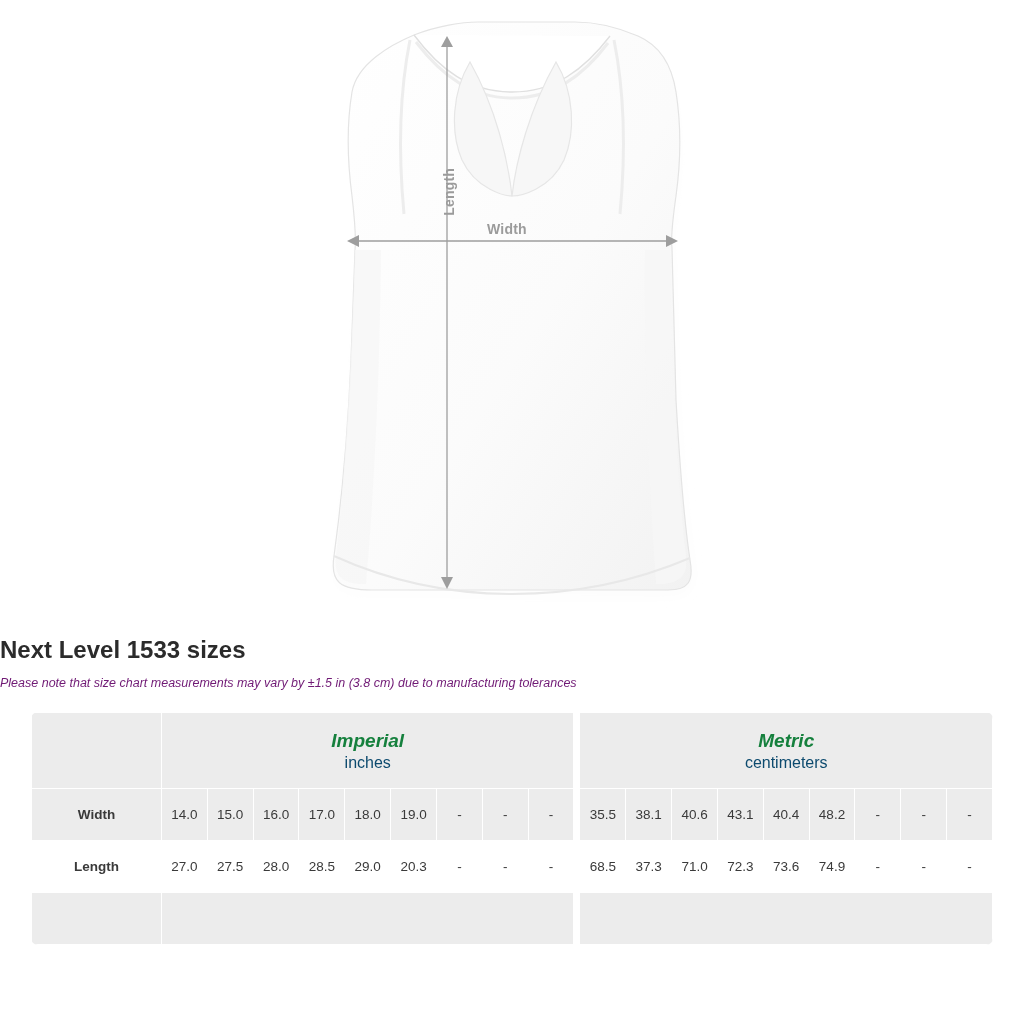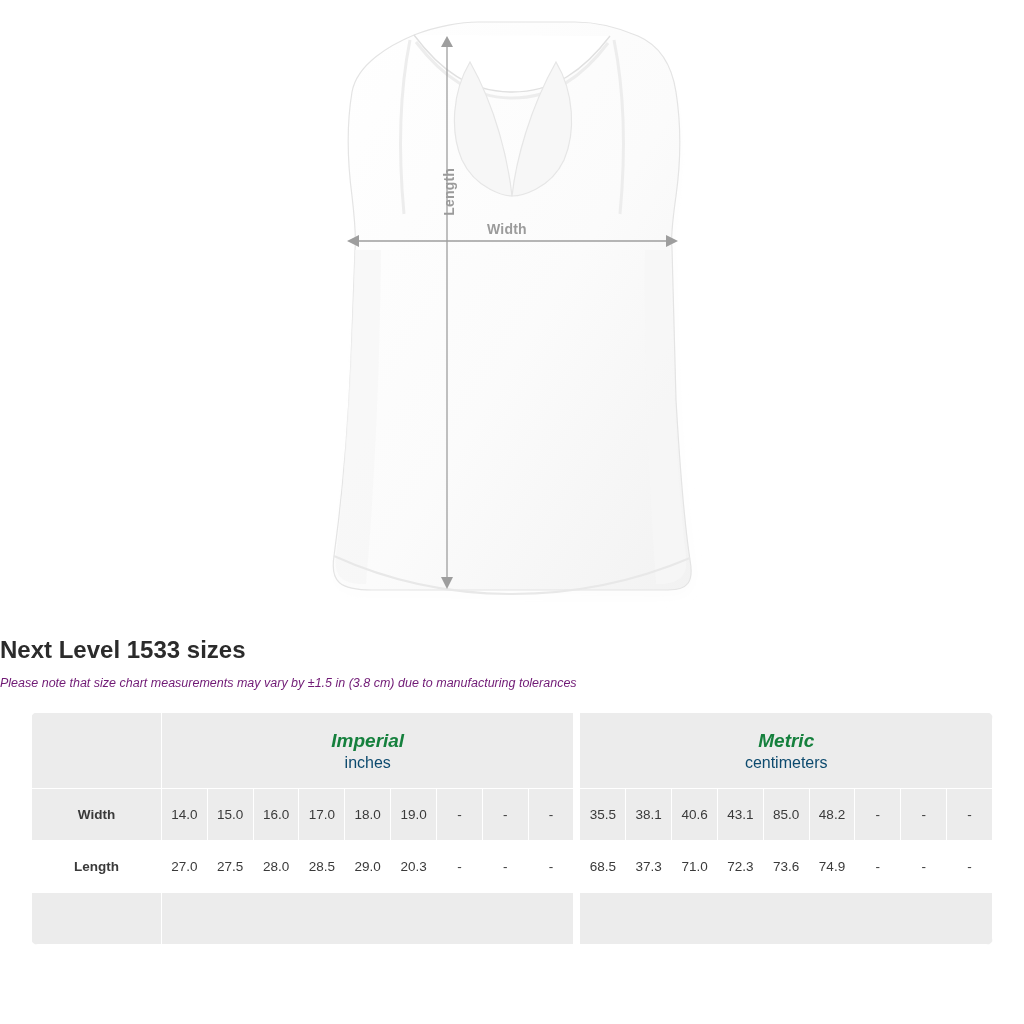--- a/index.html
+++ b/index.html
@@ -222,7 +222,7 @@
           <td class="band">38.1</td>
           <td class="band">40.6</td>
           <td class="band">43.1</td>
-          <td class="band">85.0</td>
+          <td class="band">40.4</td>
           <td class="band">48.2</td>
           <td class="band">-</td>
           <td class="band">-</td>

